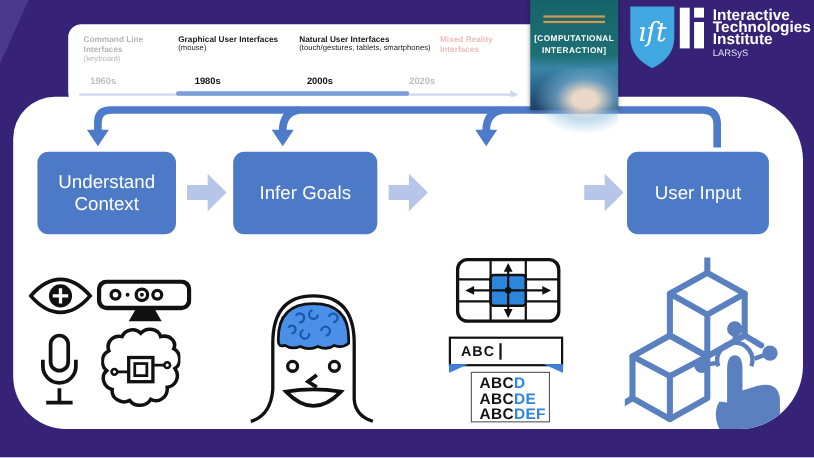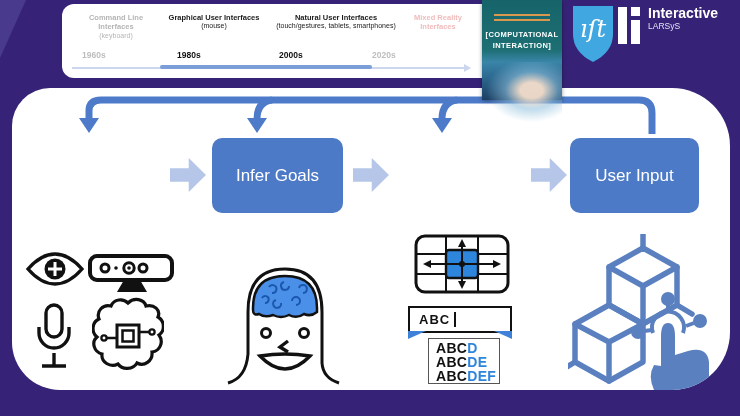--- a/index.html
+++ b/index.html
@@ -113,6 +113,7 @@
   <div class="iti-mark" style="left:631px;top:20px;width:9px;height:24px"></div>
   <div class="iti-text">
     <div class="l1">Interactive</div>
+    <div class="l2">Technologies Institute</div>
     <div class="l3">LARSyS</div>
   </div>
 

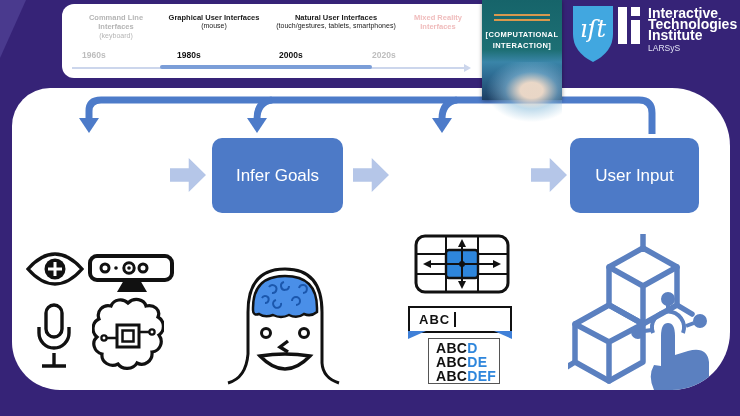--- a/index.html
+++ b/index.html
@@ -10,8 +10,8 @@
     border-top:58px solid #4a3a8e; border-right:26px solid transparent; }
 
   
-  .timeline-card { position:absolute; left:62px; top:4px; width:477px; height:74px;
-    background:#fff; border-radius:12px;text-align:center; }
+  .timeline-card { position:absolute; left:62px; top:22px; width:477px; height:74px;
+    background:#fff; border-radius:12px; }
   .era { position:absolute; top:9px; }
   .era .t { font-size:7.5px; font-weight:bold; line-height:1.25; }
   .era .s { font-size:7px; line-height:1.25; }

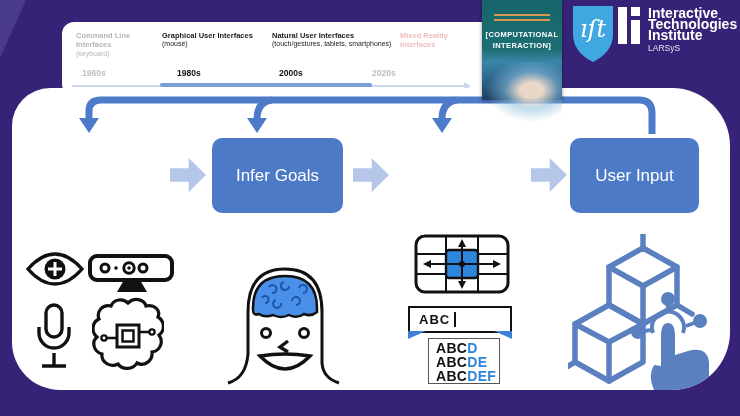--- a/index.html
+++ b/index.html
@@ -132,6 +132,7 @@
       </g>
     </svg>
 
+    <div class="flow-box" style="left:22px;width:126px">Understand Context</div>
     <div class="flow-box" style="left:200px;width:131px">Infer Goals</div>
     <div class="flow-box" style="left:558px;width:129px">User Input</div>
     <div class="chev" style="left:158px"></div>

